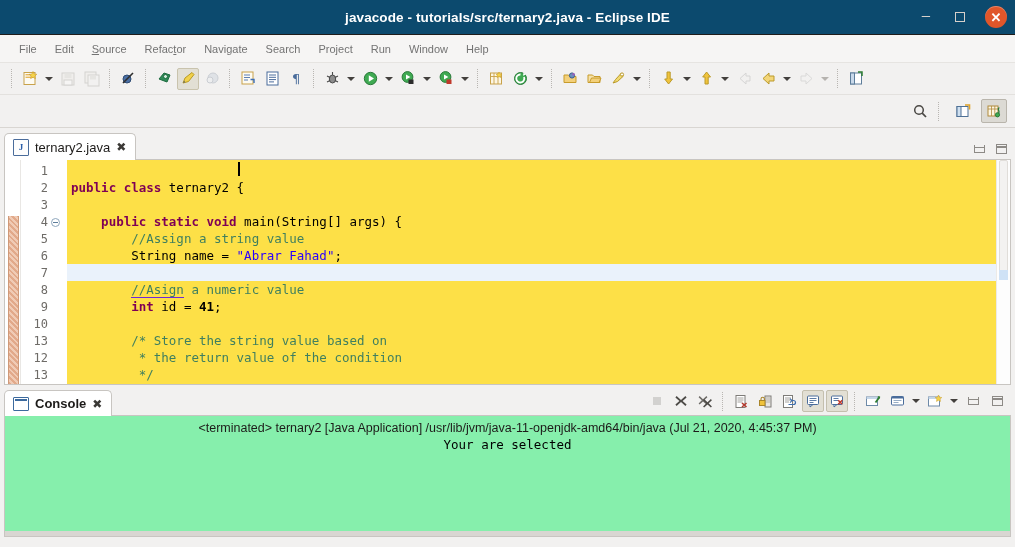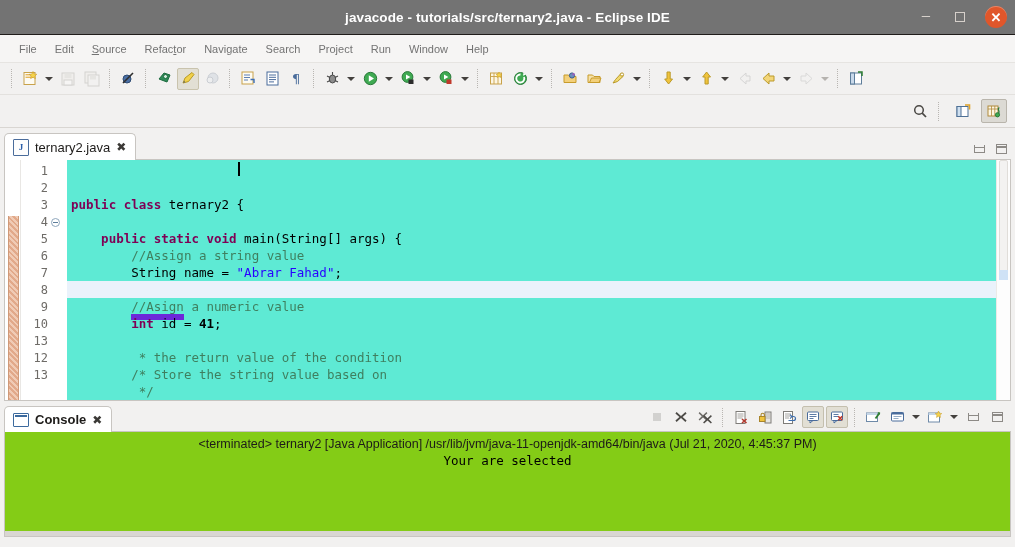--- a/index.html
+++ b/index.html
@@ -23,7 +23,7 @@
   
   .titlebar {
     height: 34px; flex: 0 0 34px;
-    background: #737373;
+    background: #0c4a6e;
     border-bottom: 1px solid #1f1c1a;
     display: flex; align-items: center;
     position: relative;

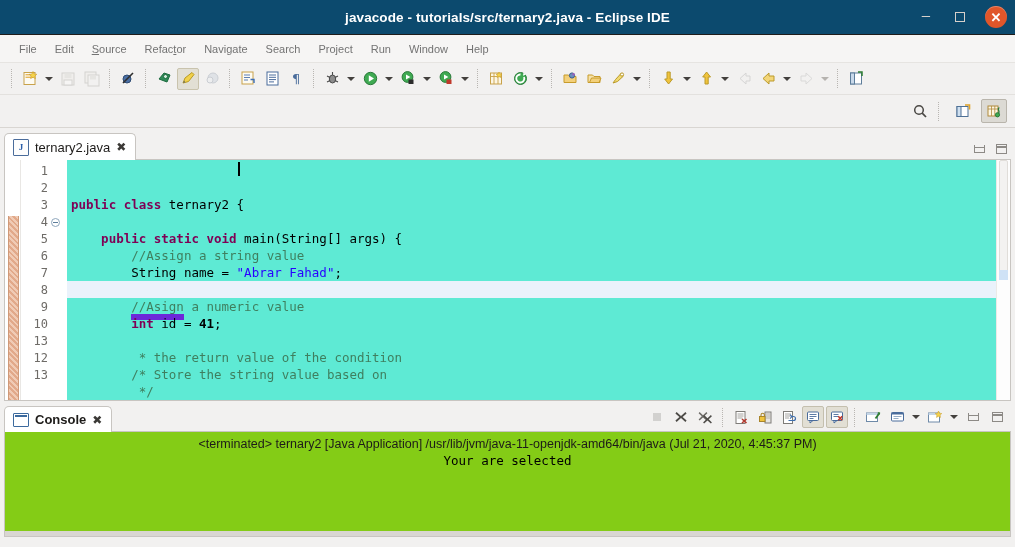--- a/index.html
+++ b/index.html
@@ -228,9 +228,9 @@
     flex: 1 1 auto; position: relative;
     font-family: "DejaVu Sans Mono", monospace;
     font-size: 12.5px;
-    padding-top: 19px;
+    padding-top: 2px;
     overflow: hidden;
-    background: #5eead4;
+    background: #fde047;
   }
   .cl {
     height: 17px; line-height: 17px;

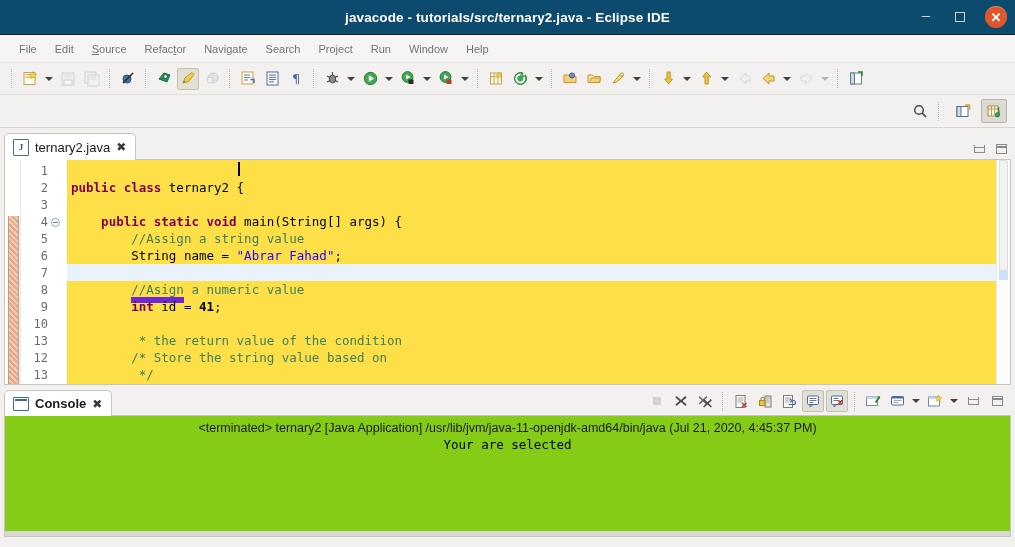--- a/index.html
+++ b/index.html
@@ -245,7 +245,7 @@
   .plain { color: #000000; }
   .typo {
     color: #3f7f5f;
-    border-bottom: 6px solid #6d28d9;
+    border-bottom: 1px solid #6d28d9;
     margin-top: 22px;
   }
   .caret-bar {

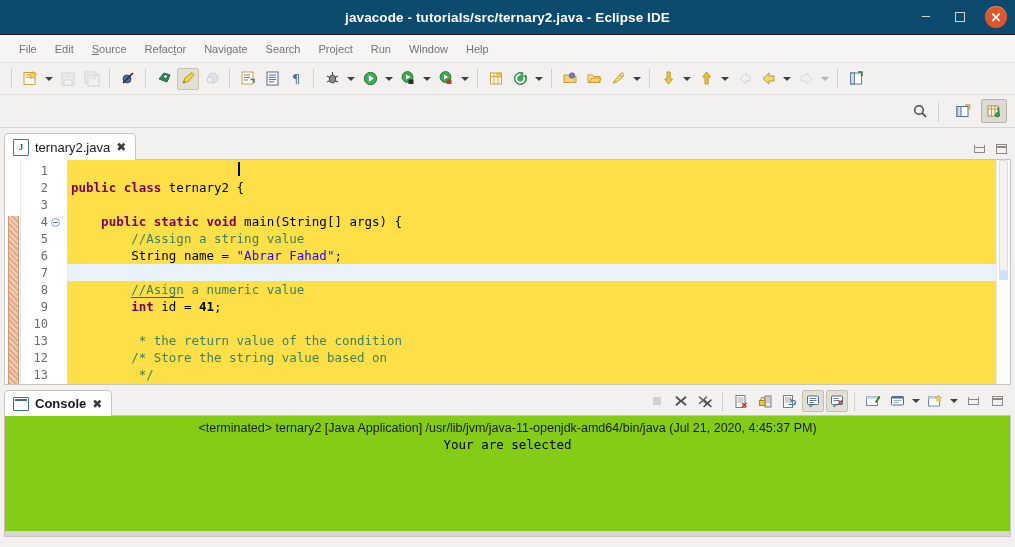--- a/index.html
+++ b/index.html
@@ -633,8 +633,8 @@
         <div class="cl"><span class="plain">        </span><span class="typo">//Asign</span><span class="cmt"> a numeric value</span></div>
         <div class="cl"><span class="plain">        </span><span class="kw">int</span><span class="plain"> id = </span><span class="num">41</span><span class="plain">;</span></div>
         <div class="cl"></div>
+        <div class="cl"><span class="plain">        </span><span class="cmt">/* Store the string value based on</span></div>
         <div class="cl"><span class="plain">         </span><span class="cmt">* the return value of the condition</span></div>
-        <div class="cl"><span class="plain">        </span><span class="cmt">/* Store the string value based on</span></div>
         <div class="cl"><span class="plain">         </span><span class="cmt">*/</span></div>
 
         <div class="vscroll">

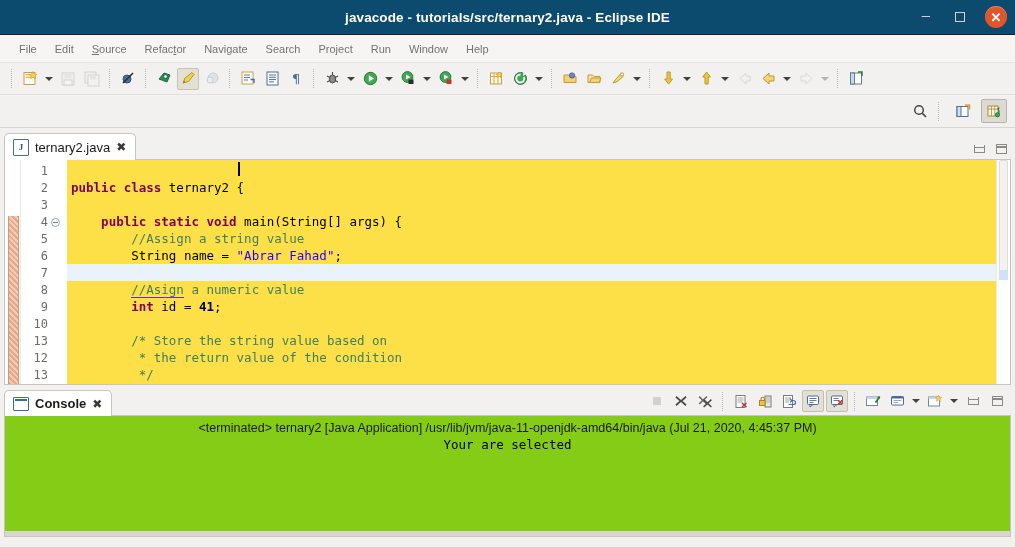--- a/index.html
+++ b/index.html
@@ -314,7 +314,7 @@
   .cti.dis { opacity: .3; }
   .console-body {
     flex: 1 1 auto;
-    background: #84cc16;
+    background: #86efac;
     border: 1px solid #c8c5c1; border-top: none;
     overflow: hidden;
     position: relative;

